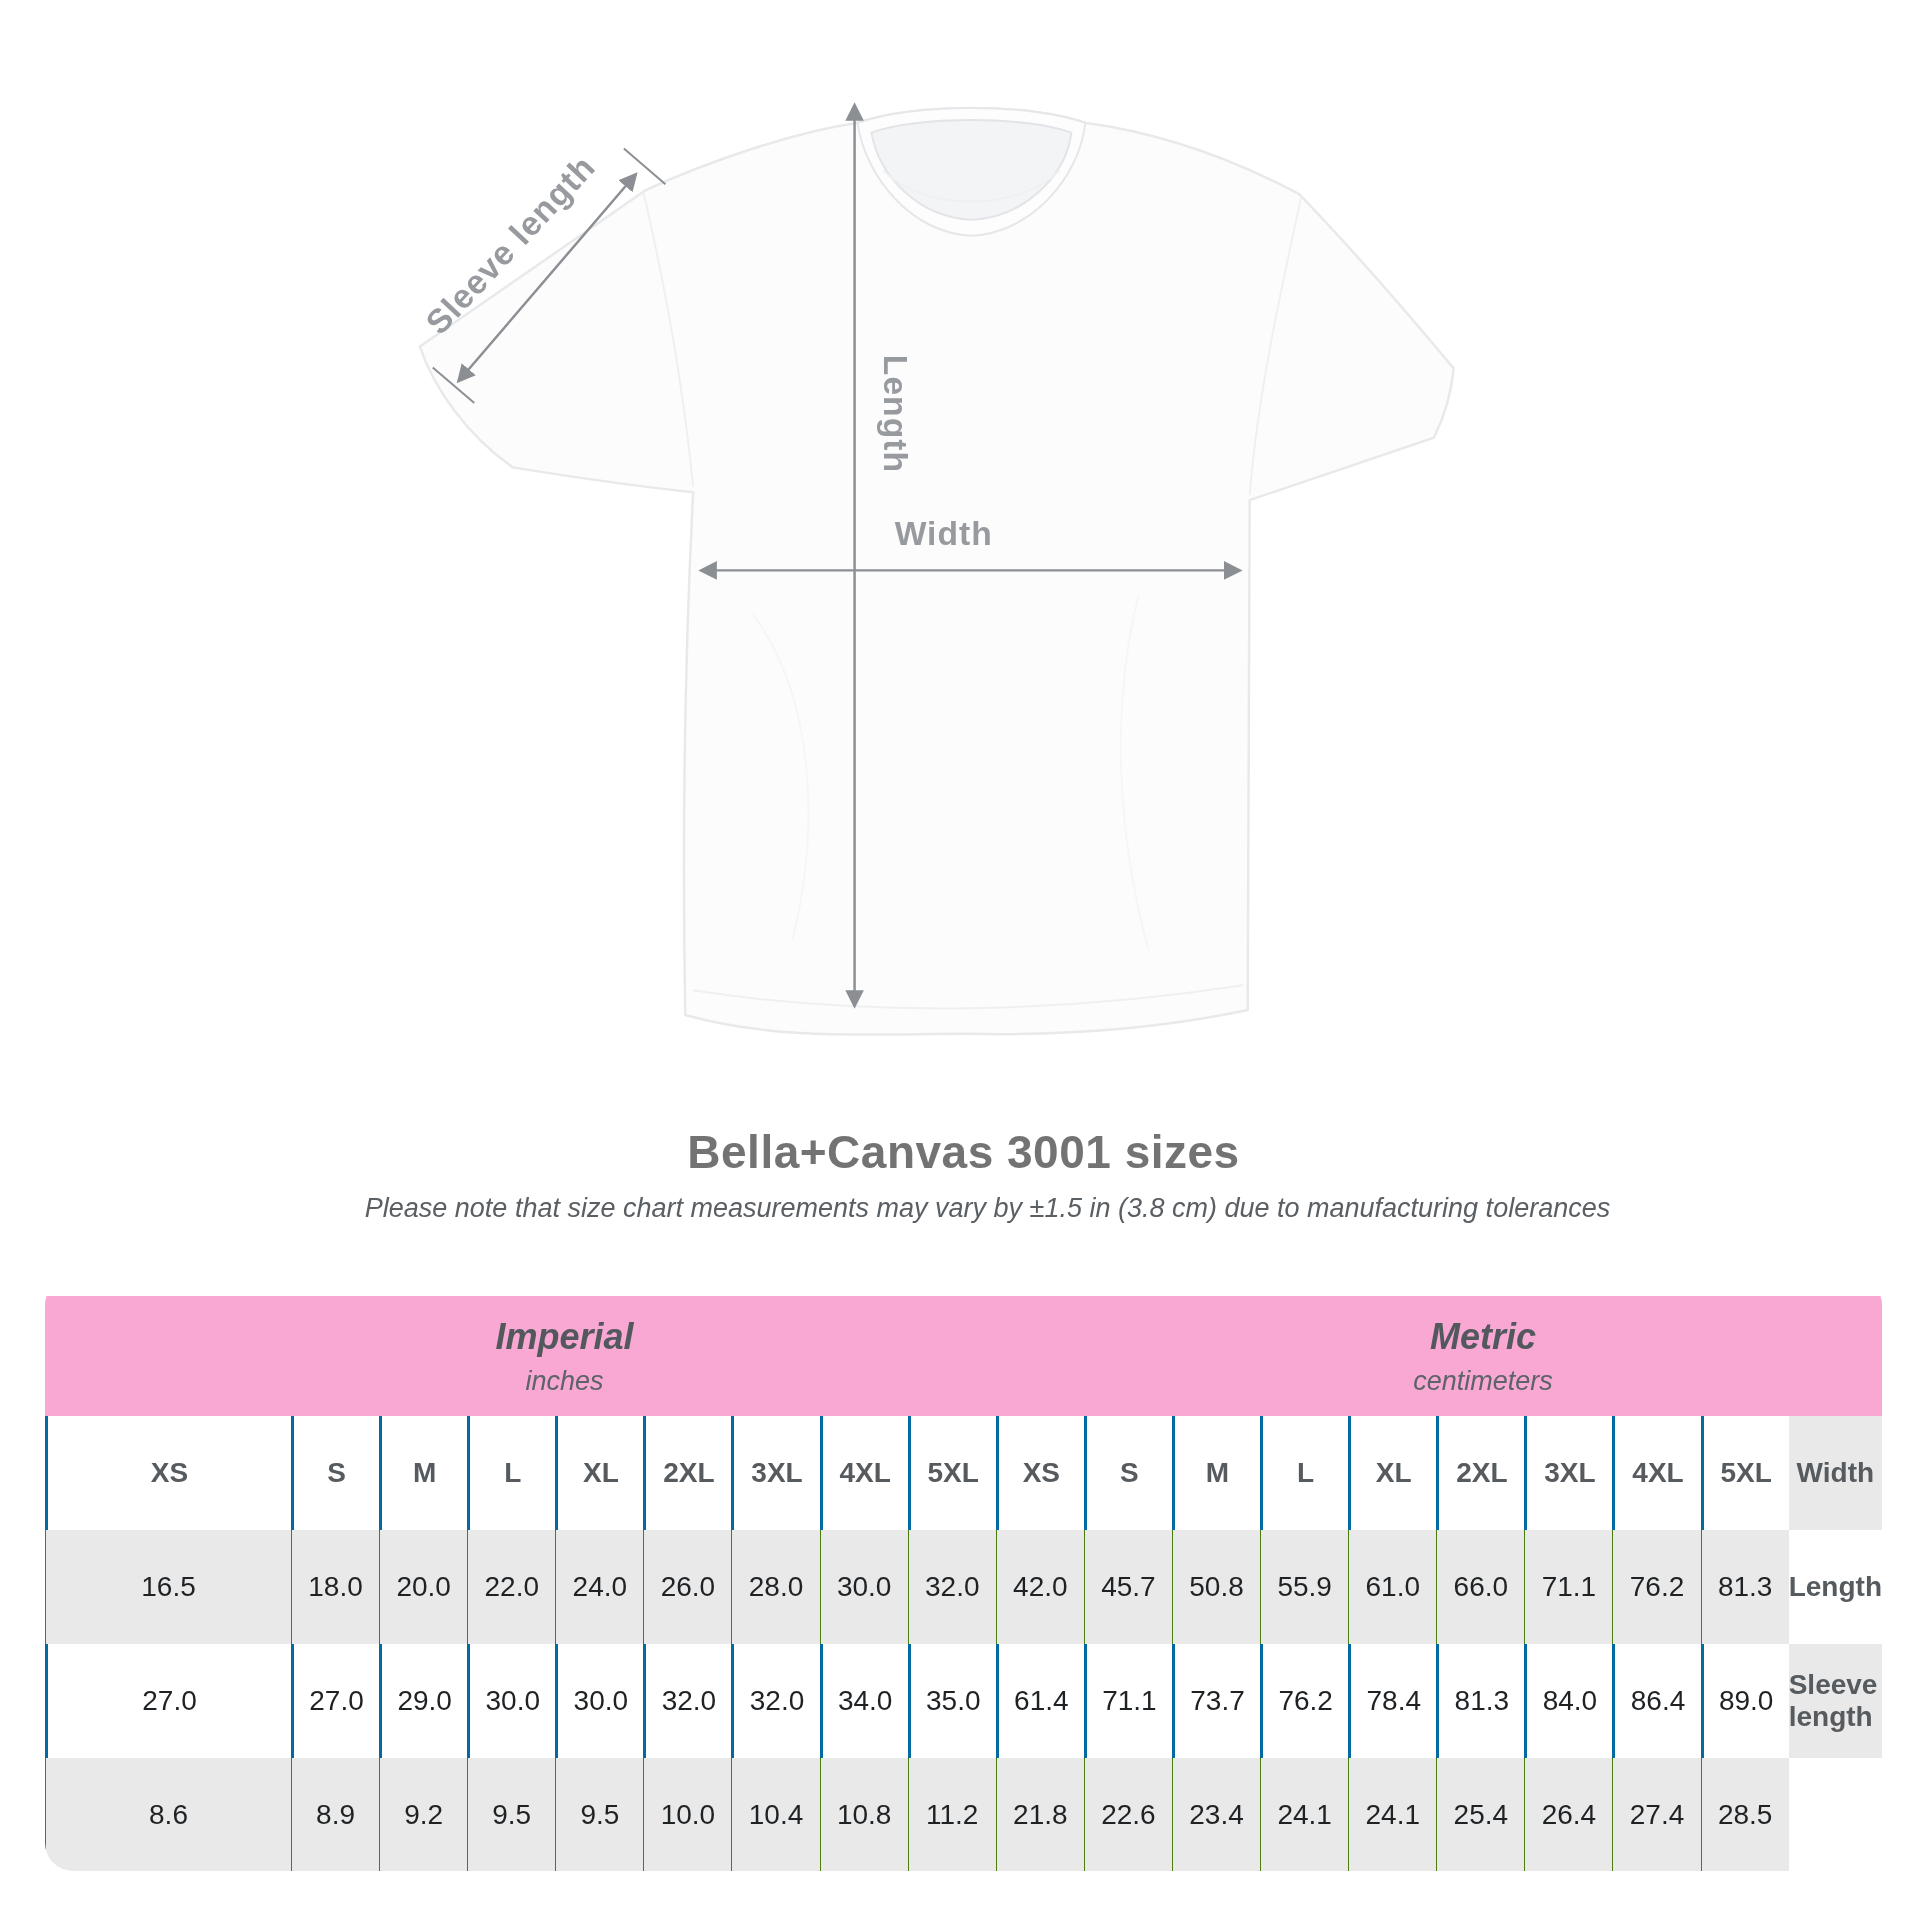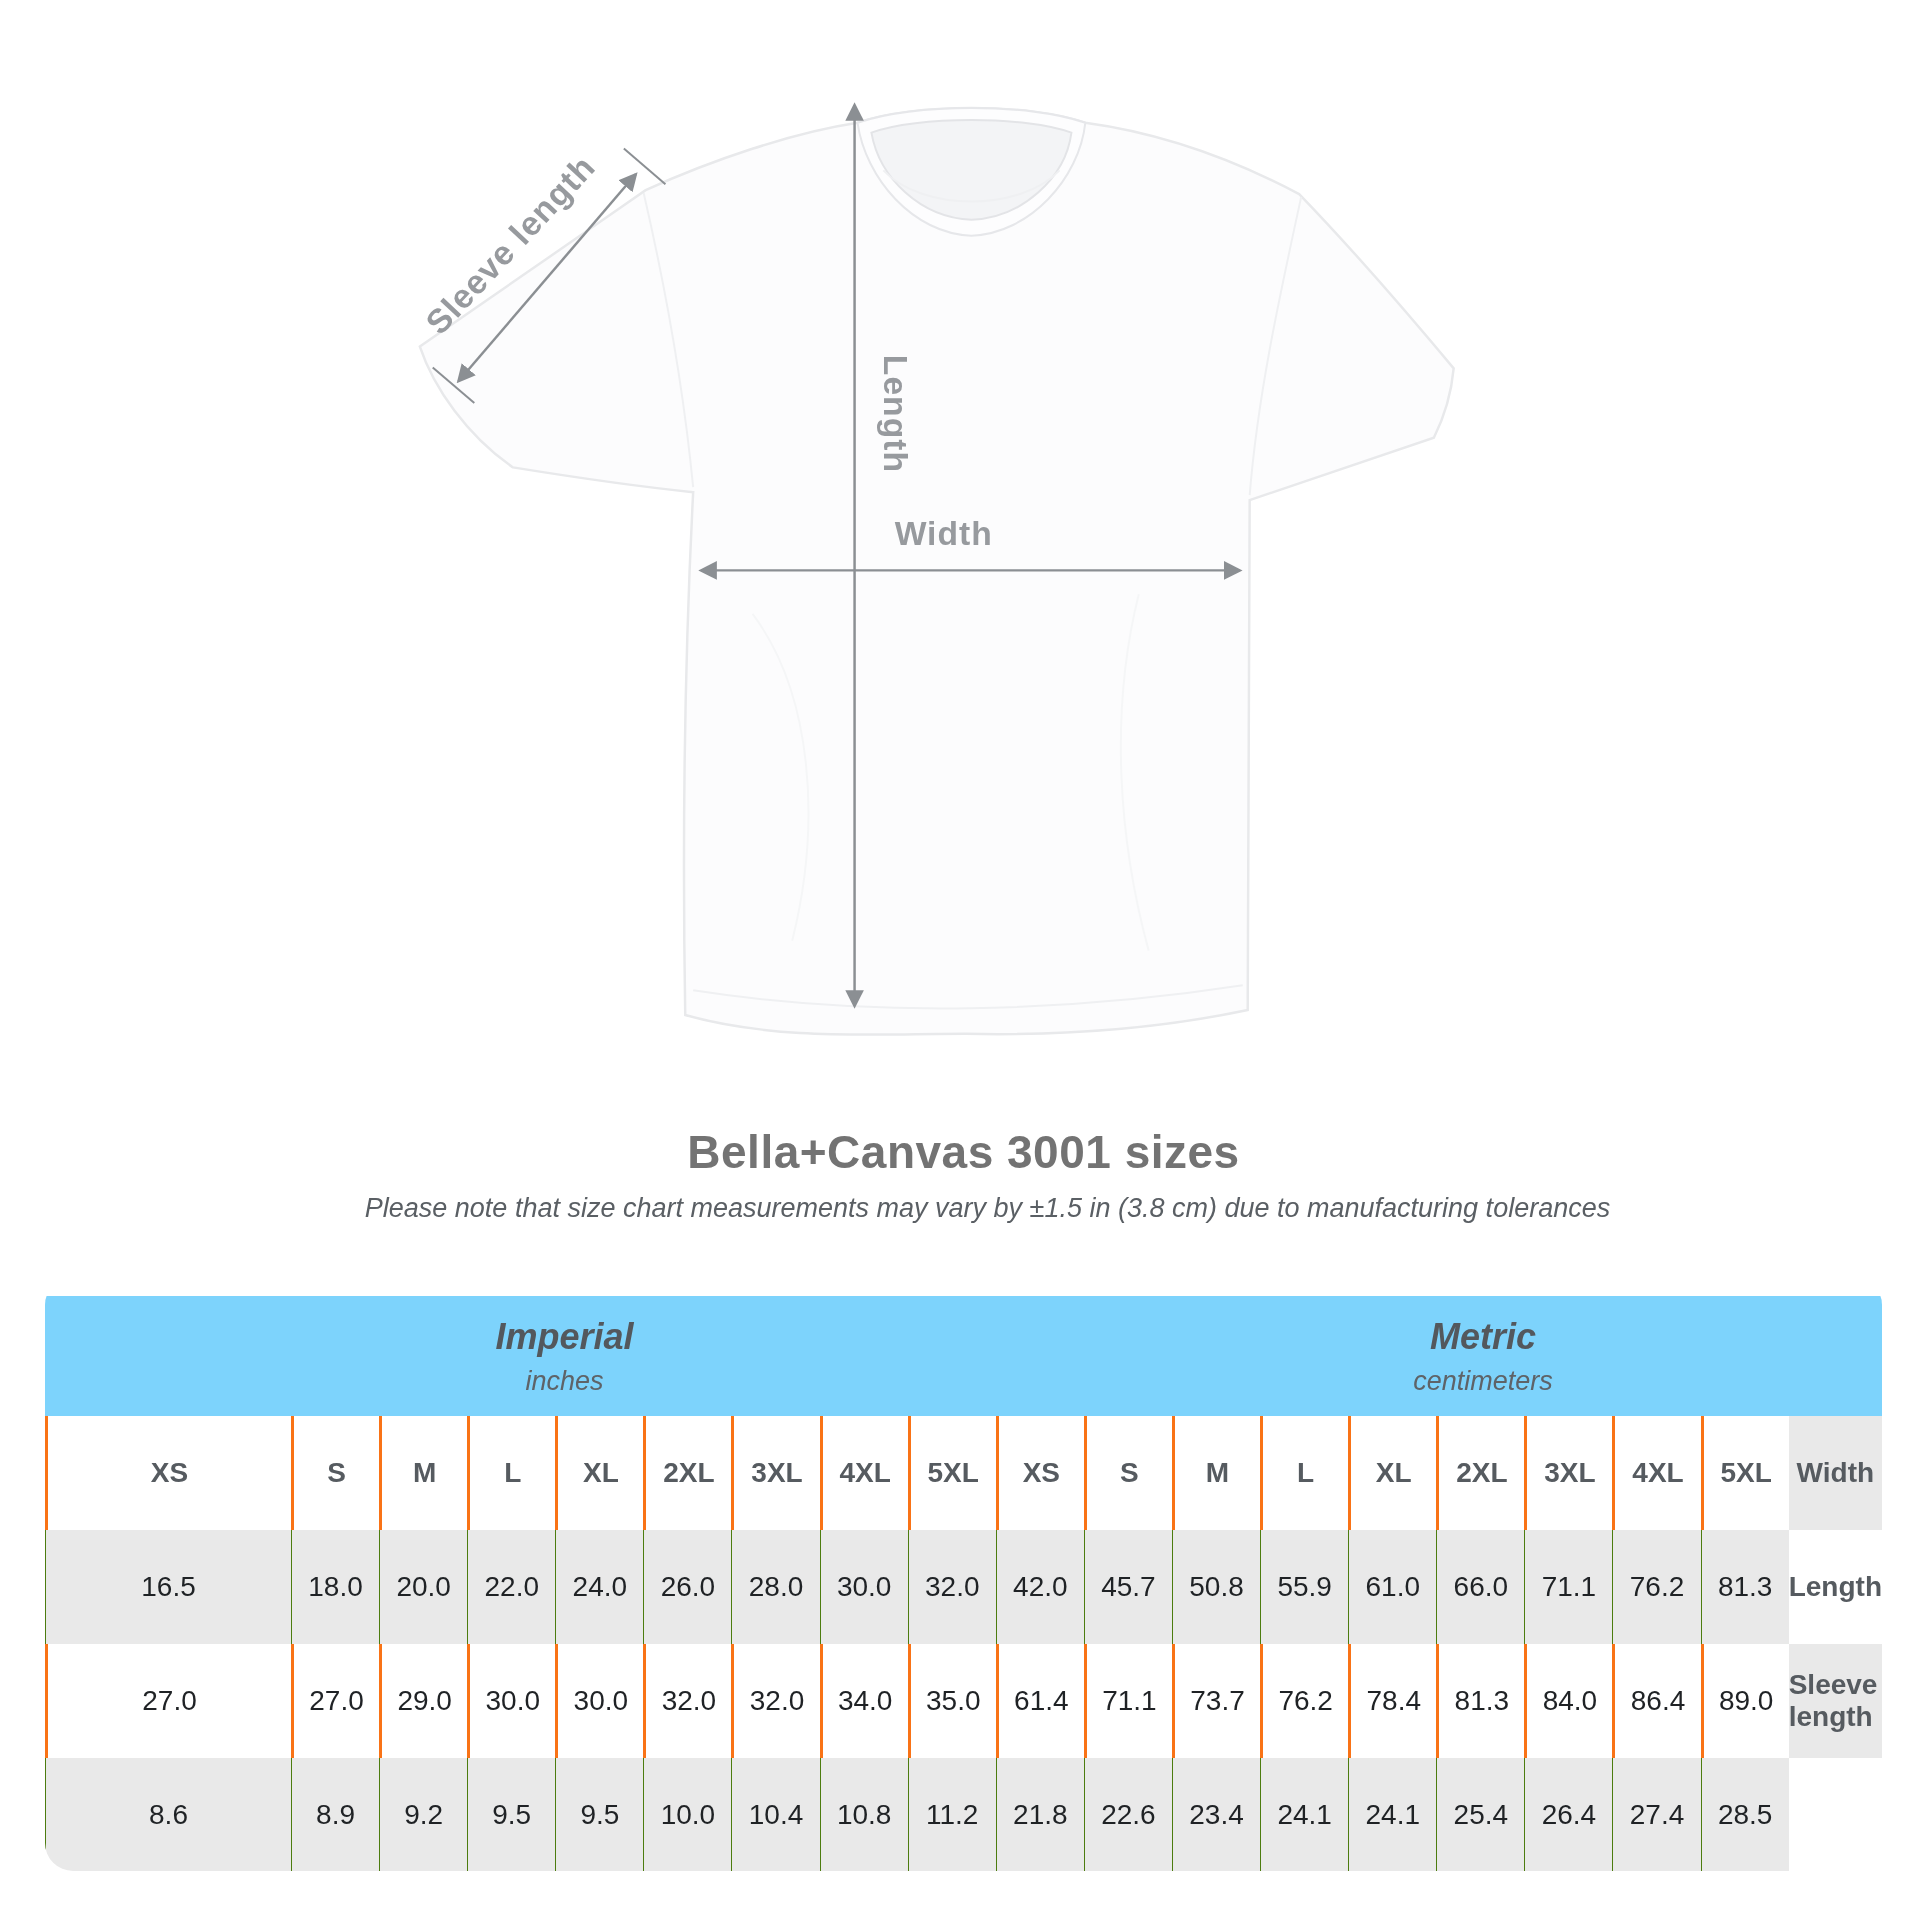--- a/index.html
+++ b/index.html
@@ -35,7 +35,7 @@
     grid-template-rows:139px 114px 114px 114px 1fr;
   }
   .cell{display:flex;align-items:center;justify-content:center;}
-  .band{background:#7dd3fc;flex-direction:column;gap:8px;margin-top:19px;}
+  .band{background:#f9a8d4;flex-direction:column;gap:8px;margin-top:19px;}
   .band-left{grid-column:1 / span 10;}
   .band-right{grid-column:11 / span 9;}
   .group-name{font-size:36px;font-weight:bold;font-style:italic;color:#53585d;}

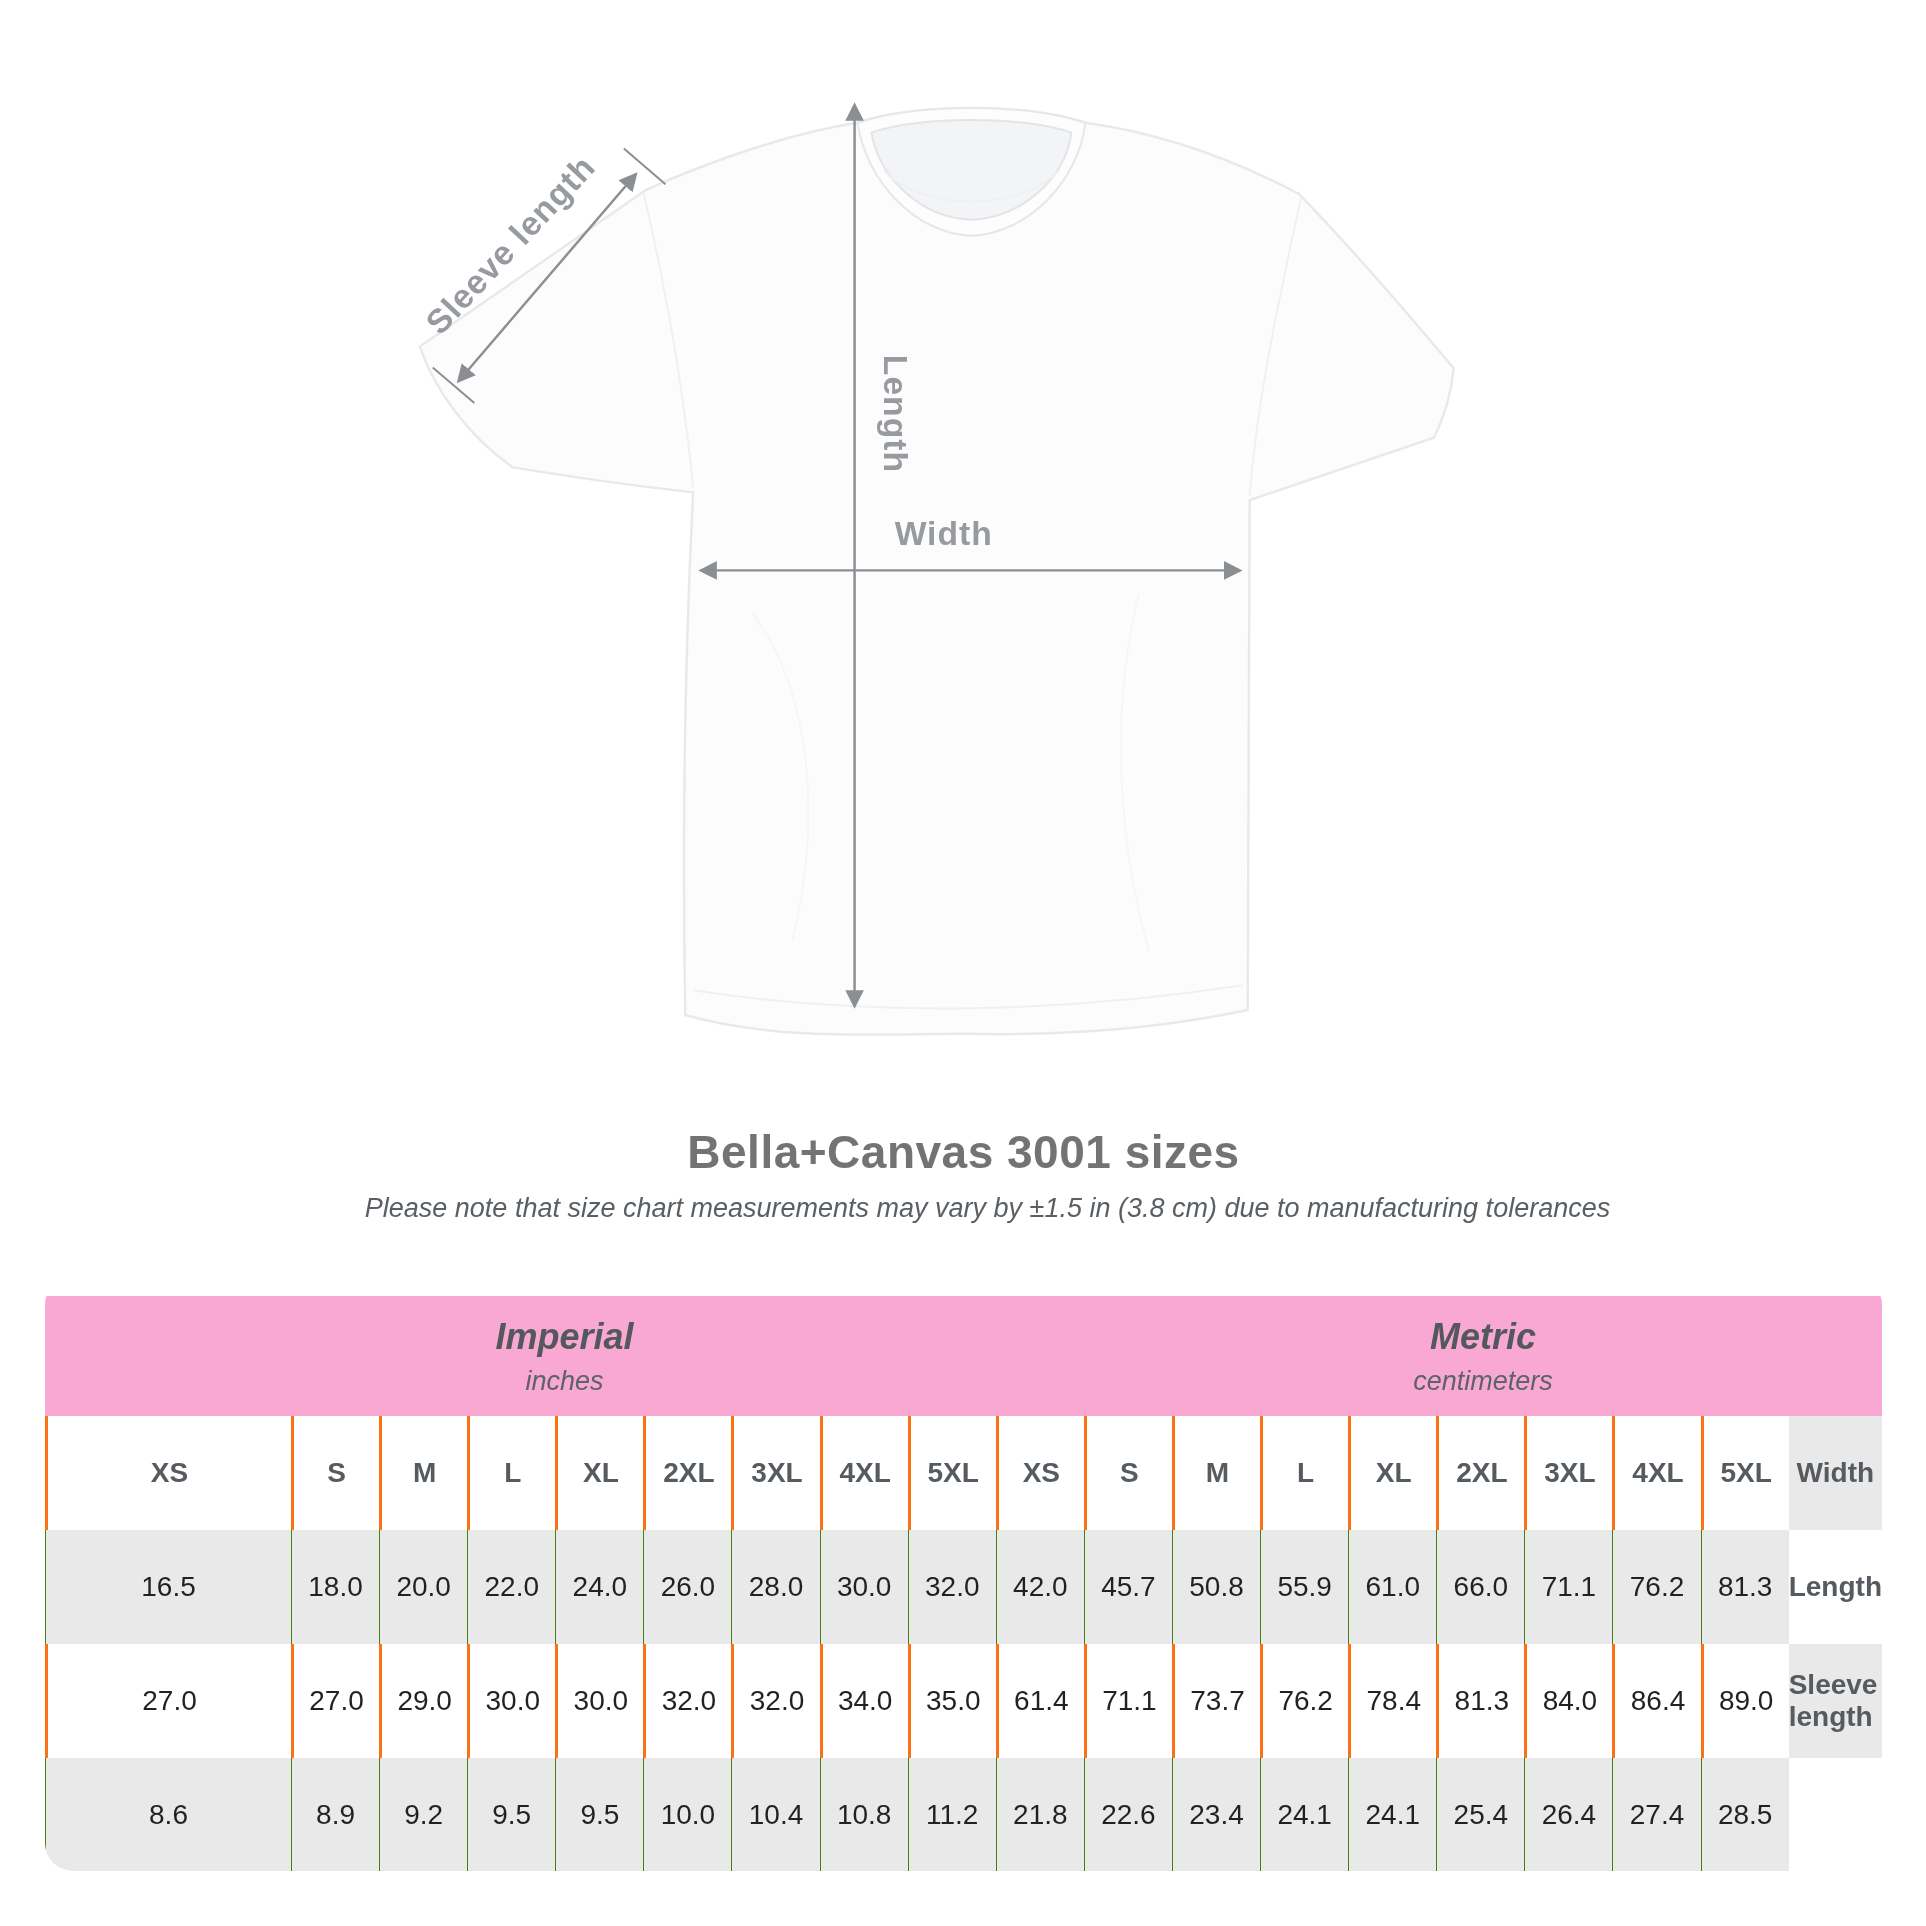--- a/index.html
+++ b/index.html
@@ -40,7 +40,7 @@
   .band-right{grid-column:11 / span 9;}
   .group-name{font-size:36px;font-weight:bold;font-style:italic;color:#53585d;}
   .group-unit{font-size:27px;font-style:italic;color:#5e6368;}
-  .wcell{background:#ffffff;border-left:3px solid #f97316;}
+  .wcell{background:#ffffff;border-left:3px solid #0369a1;}
   .gcell{background:#e9e9e9;border-left:1px solid #4d7c0f;}
   .nob{border-left:none;}
   .lbl{font-size:28px;font-weight:bold;color:#565b60;}

